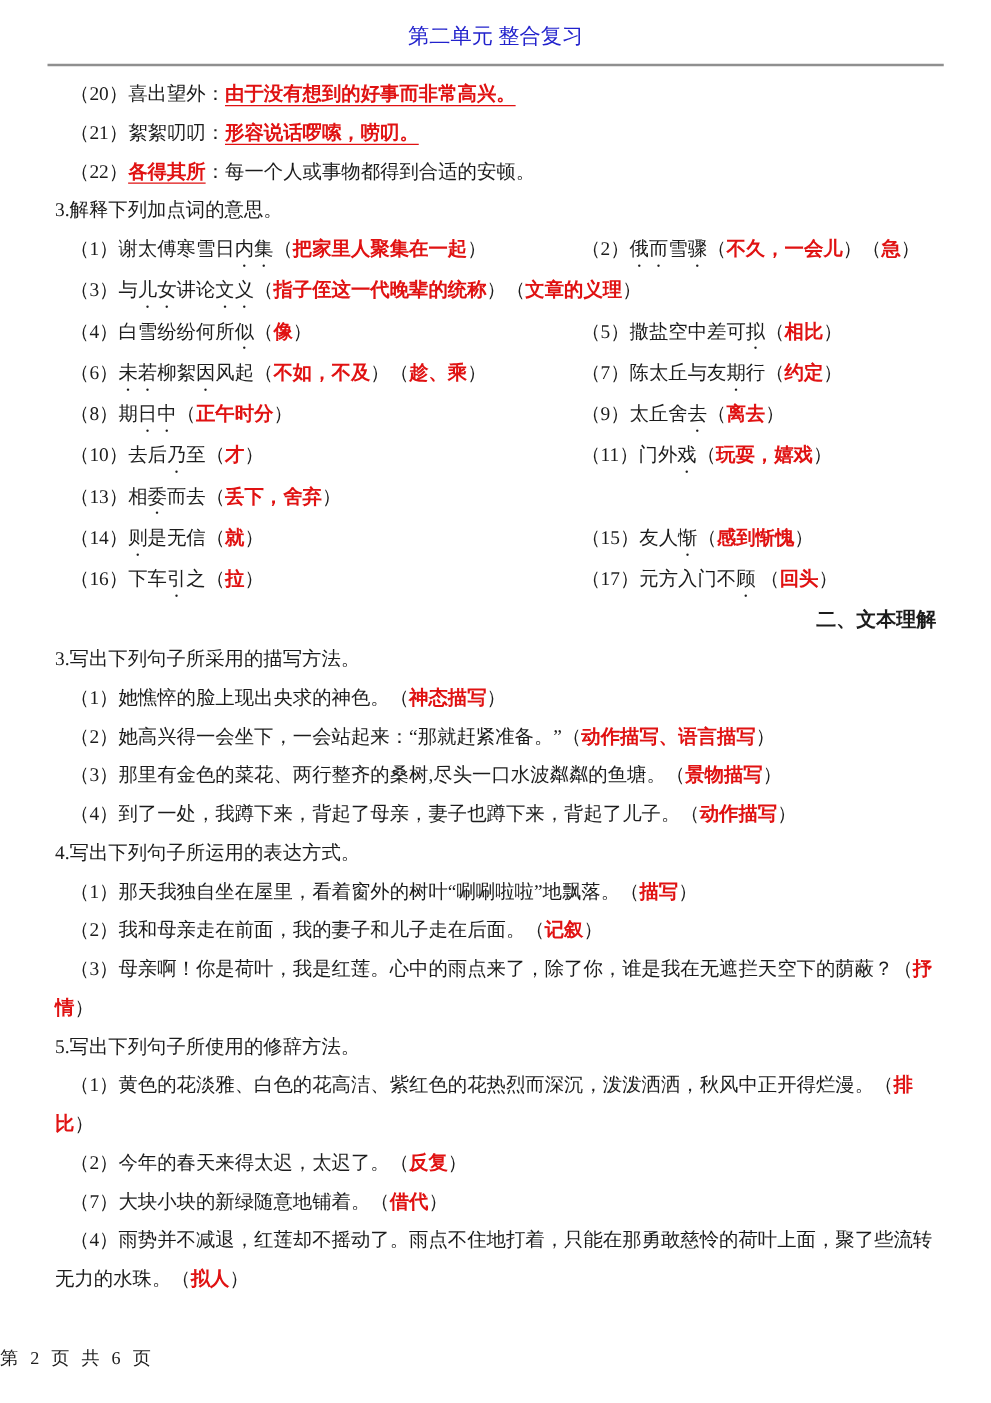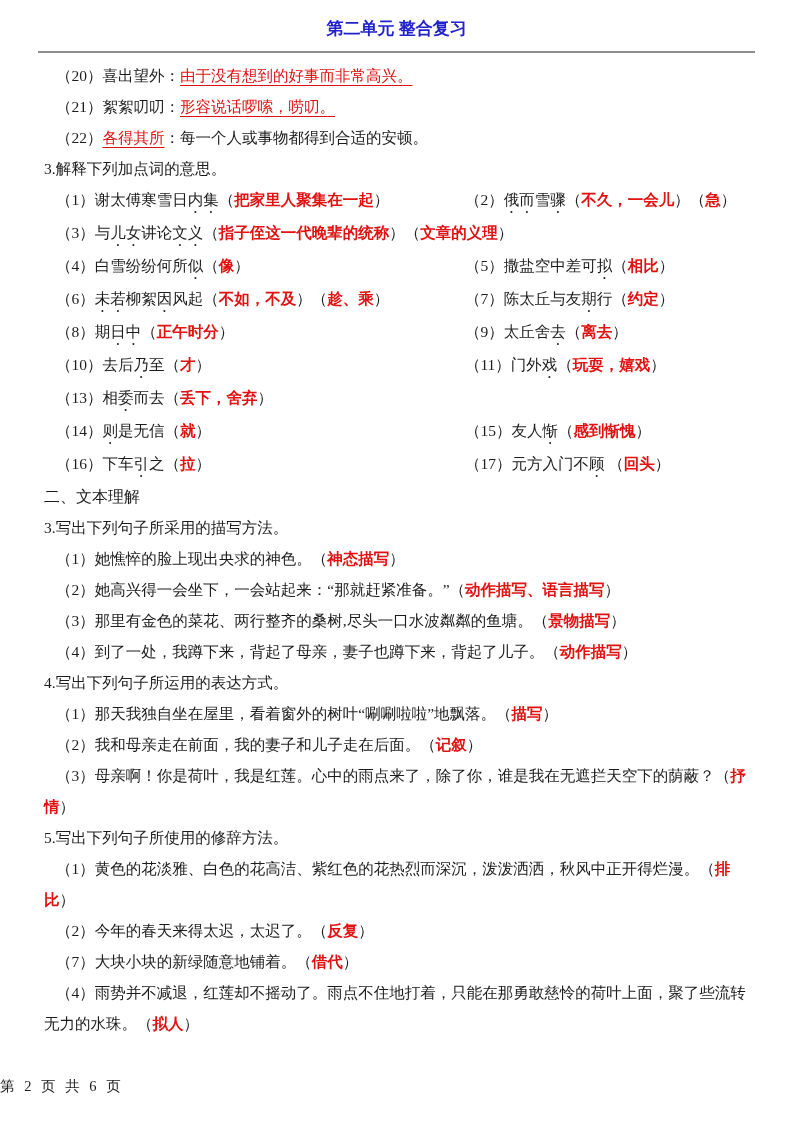--- a/index.html
+++ b/index.html
@@ -25,7 +25,7 @@
   .doc-title {
     text-align: center;
     color: var(--blue);
-    font-weight: bold;
+    font-weight: normal;
     font-size: 17px;
     line-height: 26px;
     padding-top: 4px;

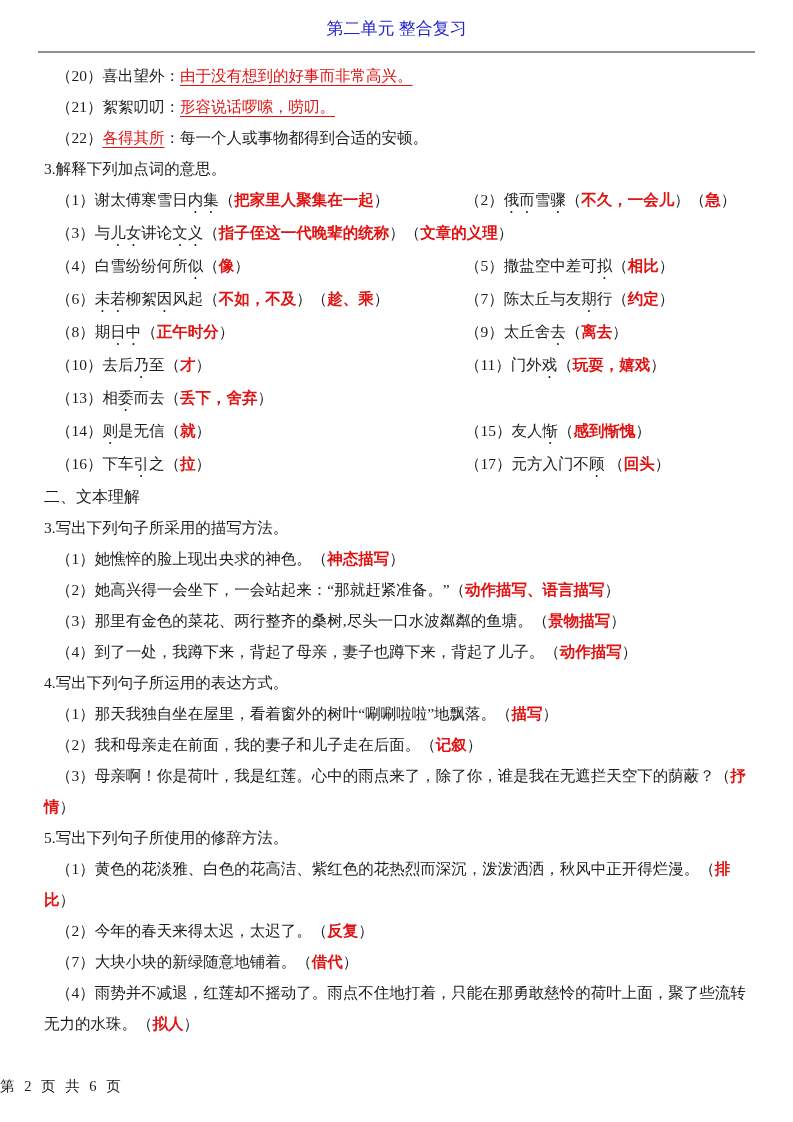--- a/index.html
+++ b/index.html
@@ -51,7 +51,7 @@
   }
   .redu {
     color: var(--red);
-    font-weight: normal;
+    font-weight: bold;
     text-decoration: underline;
     text-decoration-color: var(--red);
     text-underline-offset: 4px;

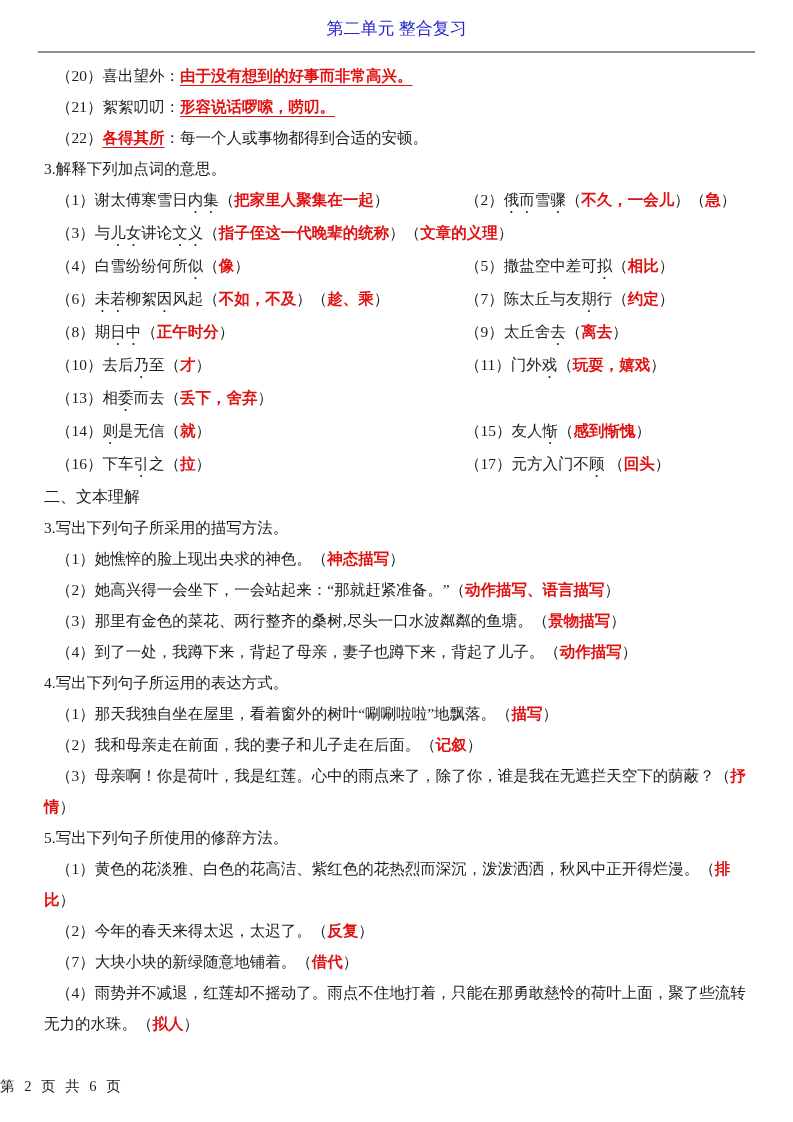--- a/index.html
+++ b/index.html
@@ -40,7 +40,7 @@
   .line, .para, .q, .s { line-height: 31px; }
   .line, .para { text-indent: 12px; }
   .q { text-indent: 0; }
-  .s { font-weight: normal; font-size: 16px; text-indent: 0; }
+  .s { font-weight: bold; font-size: 16px; text-indent: 0; text-align: right; }
   .row { display: flex; justify-content: space-between; }
   .cell { line-height: 31px; text-indent: 12px; }
   .cell.l { width: 58%; flex: 0 0 58%; }

